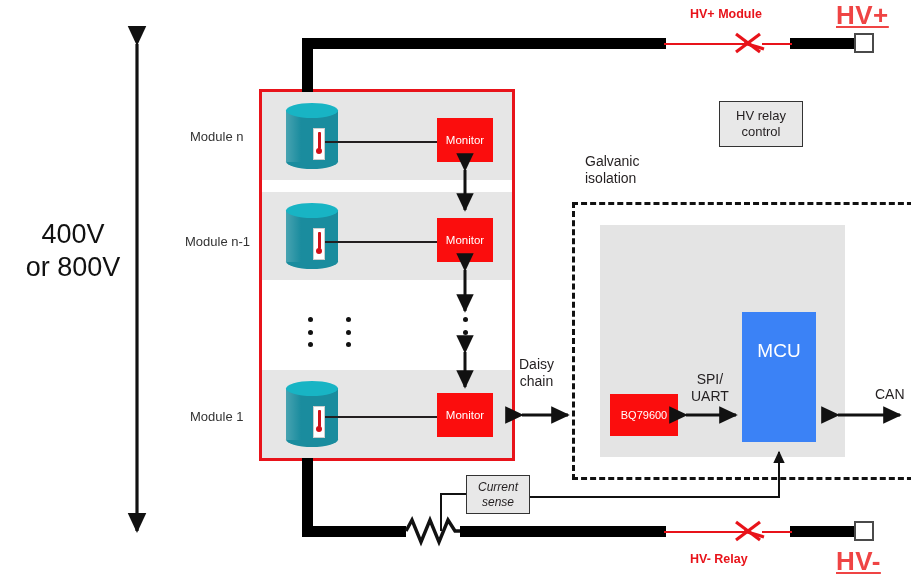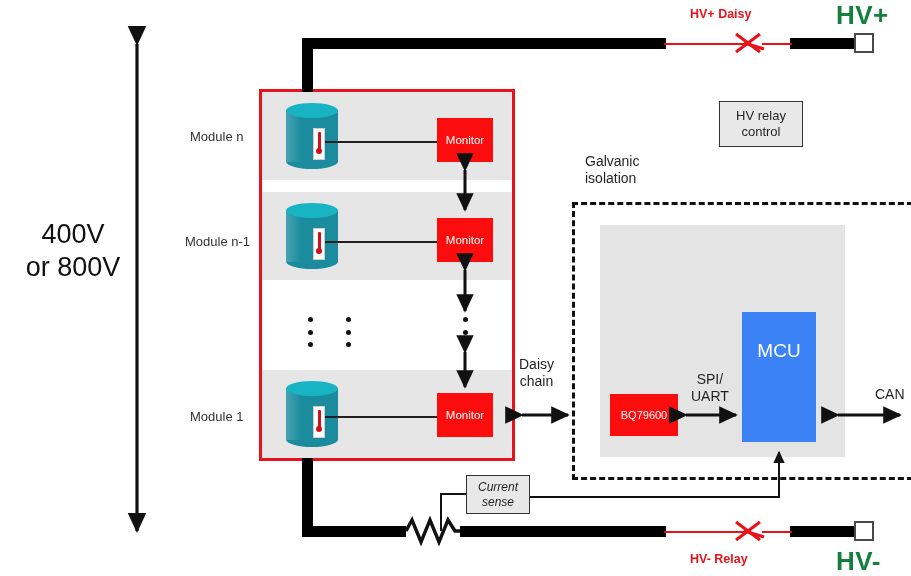--- a/index.html
+++ b/index.html
@@ -183,7 +183,7 @@
   <div class="lbl hv-term" style="left:836px;top:0px;">HV+</div>
   <div class="lbl hv-term" style="left:836px;top:546px;">HV-</div>
 
-  <div class="lbl relay-label" style="left:690px;top:7px;">HV+ Daisy</div>
+  <div class="lbl relay-label" style="left:690px;top:7px;">HV+ Module</div>
   <div class="lbl relay-label" style="left:690px;top:552px;">HV- Relay</div>
 
   <div class="redwire" style="left:664px;top:42.5px;width:80px;"></div>

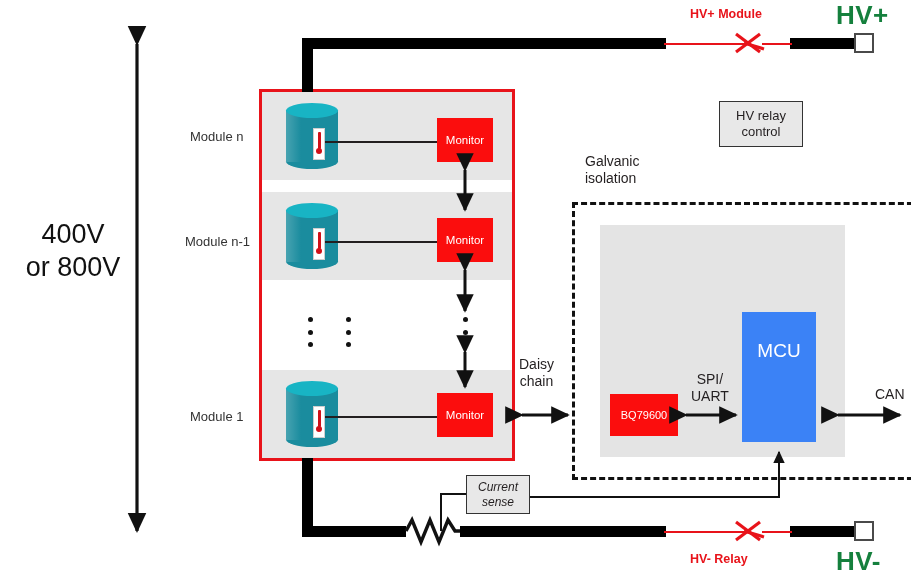--- a/index.html
+++ b/index.html
@@ -9,7 +9,7 @@
   .lbl{position:absolute;color:#231f20;white-space:pre;line-height:1.18;}
   .module-label{font-size:13px;color:#333;}
   .volt-label{font-size:27px;color:#111;text-align:center;line-height:1.22;}
-  .hv-term{font-size:26px;font-weight:bold;color:#15803d;letter-spacing:.5px;}
+  .hv-term{font-size:26px;font-weight:bold;color:#ef4444;letter-spacing:.5px;text-decoration:underline;}
   .relay-label{font-size:12.5px;font-weight:bold;color:#e8131a;}
   .plain{font-size:14px;color:#231f20;}
 

